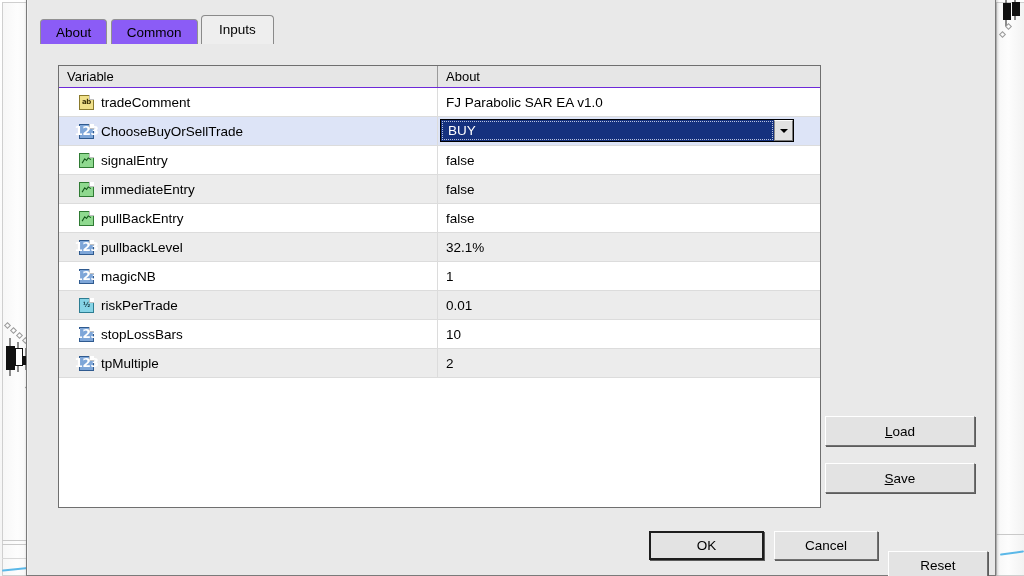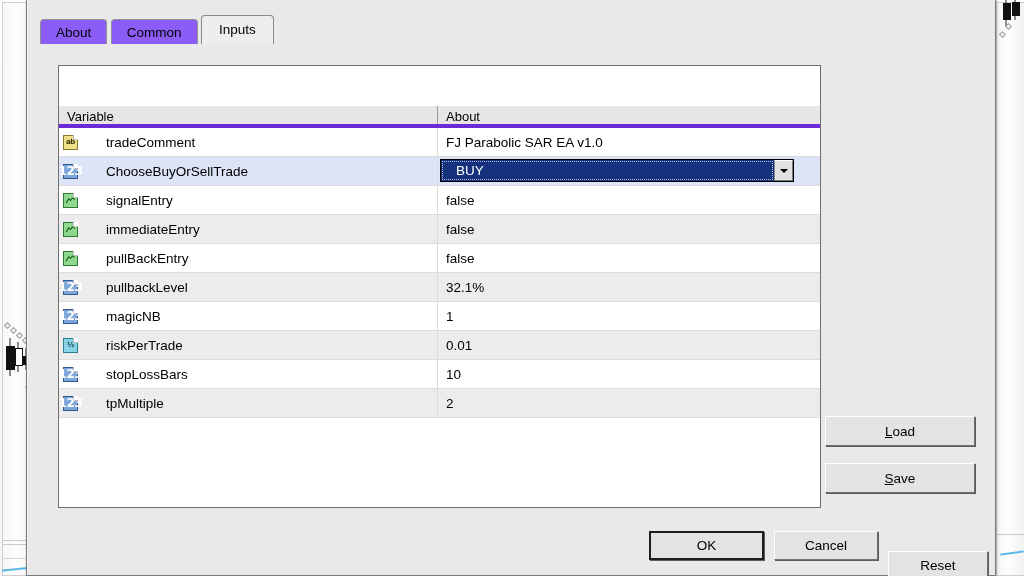--- a/index.html
+++ b/index.html
@@ -102,9 +102,8 @@
   #table-head {
     display: flex; height: 22px;
     background: #e6e6e6;
-    border-bottom: 4px solid #6d28d9;
-    box-sizing: border-box;
-    margin-top: 40px;
+    border-bottom: 1px solid #6d28d9;
+    box-sizing: border-box;
   }
   .th {
     font-size: 13px; color: #000;

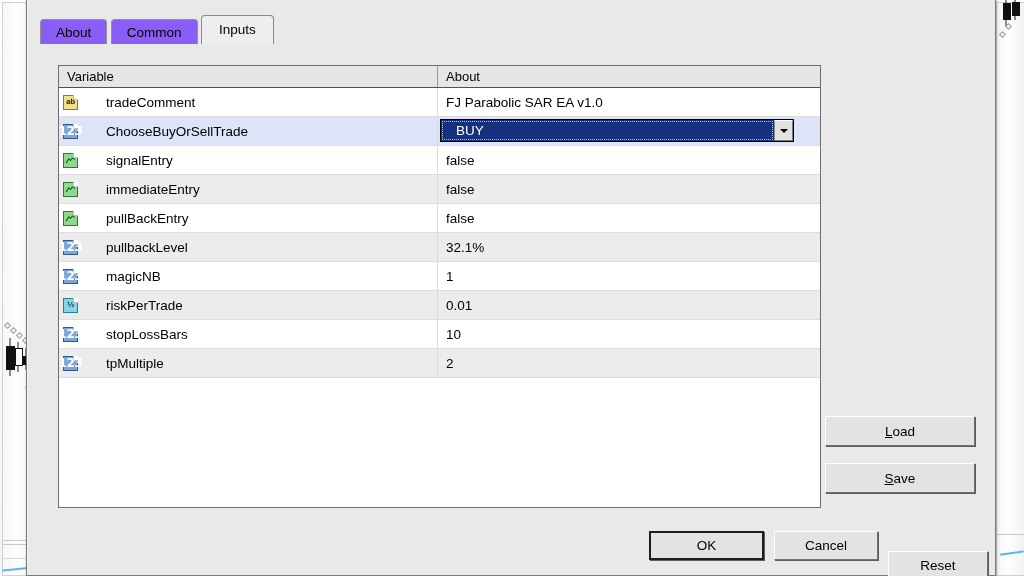--- a/index.html
+++ b/index.html
@@ -125,7 +125,7 @@
   .cell-var {
     width: 379px; display: flex; align-items: center;
     border-right: 1px solid #dcdcdc;
-    box-sizing: border-box; padding-left: 4px; gap: 13px;
+    box-sizing: border-box; padding-left: 20px;
   }
   .cell-val {
     flex: 1; display: flex; align-items: center;

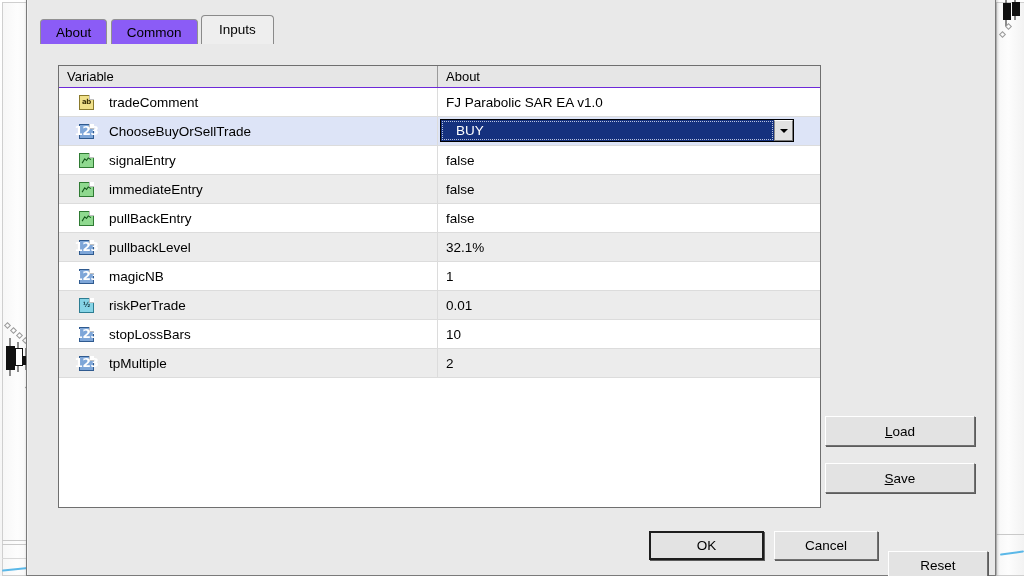--- a/index.html
+++ b/index.html
@@ -132,7 +132,7 @@
     padding-left: 8px; font-size: 13.5px; color: #000;
     box-sizing: border-box; position: relative;
   }
-  .varname { font-size: 13.5px; color: #000; margin-left: 15px; }
+  .varname { font-size: 13.5px; color: #000; margin-left: 7px; }
 
   
   .ticon {

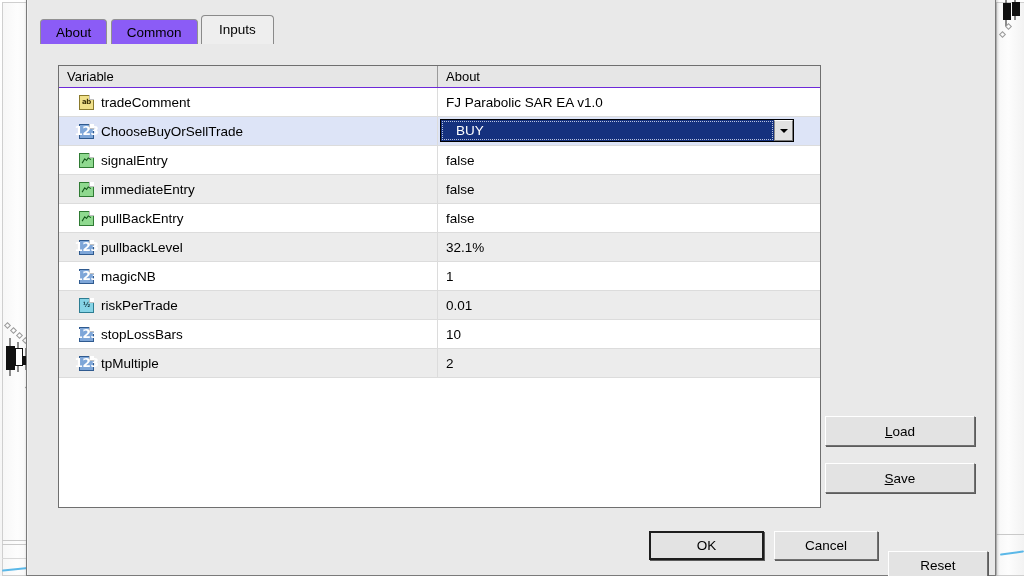--- a/index.html
+++ b/index.html
@@ -179,7 +179,7 @@
   }
   .combo-text {
     flex: 1; background: #15317e; color: #ffffff;
-    font-size: 13.5px; line-height: 21px; padding-left: 15px;
+    font-size: 13.5px; line-height: 21px; padding-left: 7px;
     outline: 1px dotted #b9c3df; outline-offset: -2px;
     box-sizing: border-box;
     overflow: hidden; white-space: nowrap;

